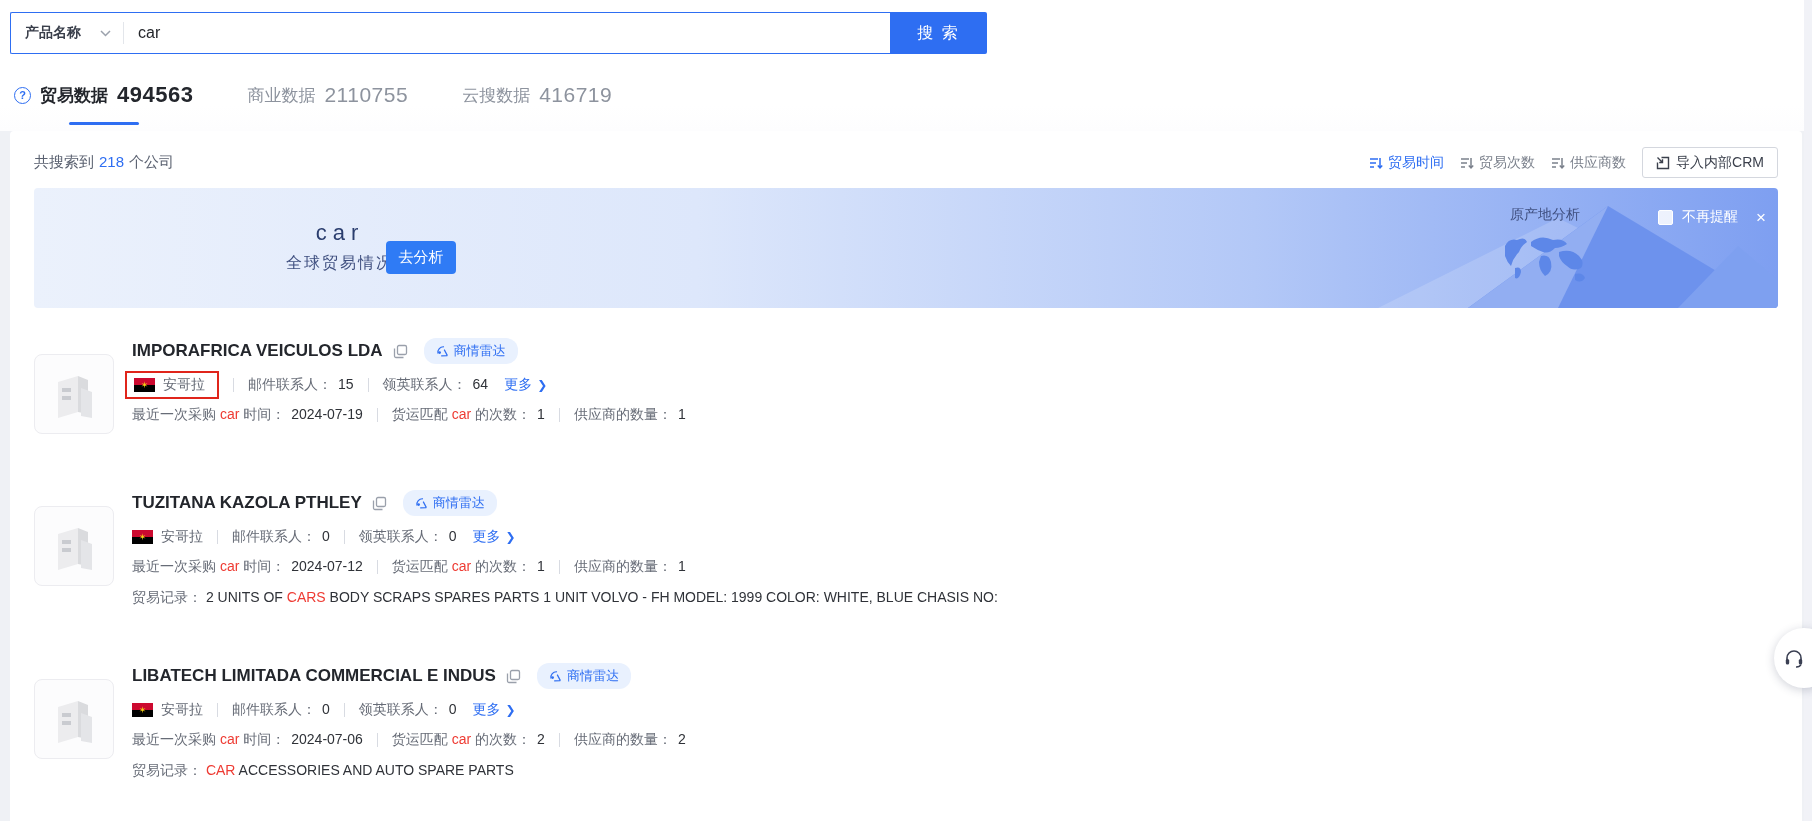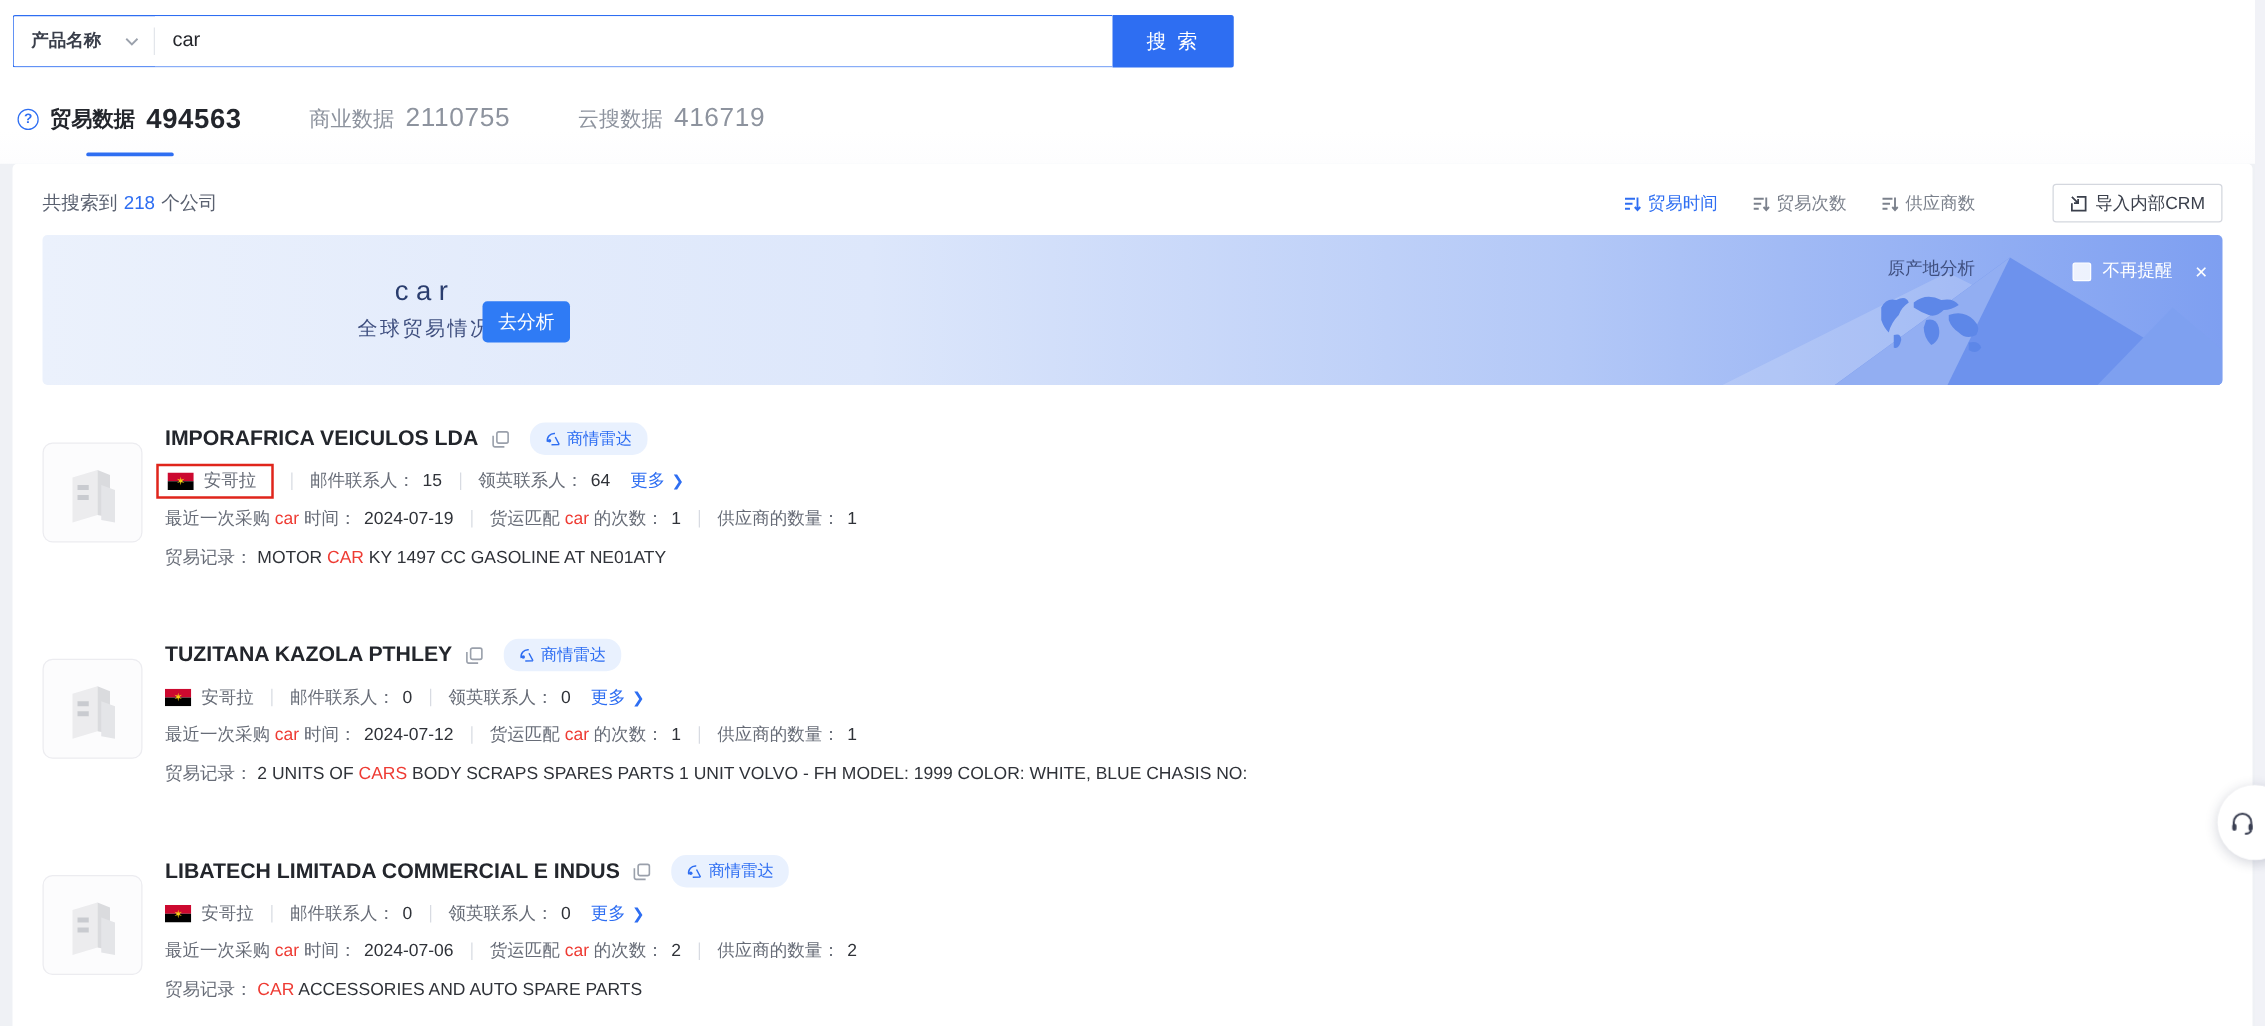--- a/index.html
+++ b/index.html
@@ -39,7 +39,7 @@
   .results-bar { display:flex; justify-content:space-between; align-items:center; padding:16px 24px 0 24px; }
   .res-left { font-size:15px; color:#5a6170; }
   .res-left .cnt { color:#2e6ef2; margin:0 5px; }
-  .res-right { display:flex; align-items:center; gap:28px; }
+  .res-right { display:flex; align-items:center; gap:16px; }
   .sortitem { display:flex; align-items:center; gap:5px; font-size:14px; cursor:pointer; }
   .sortitem.active { color:#2e6ef2; }
   .sortitem.idle { color:#7b818c; }

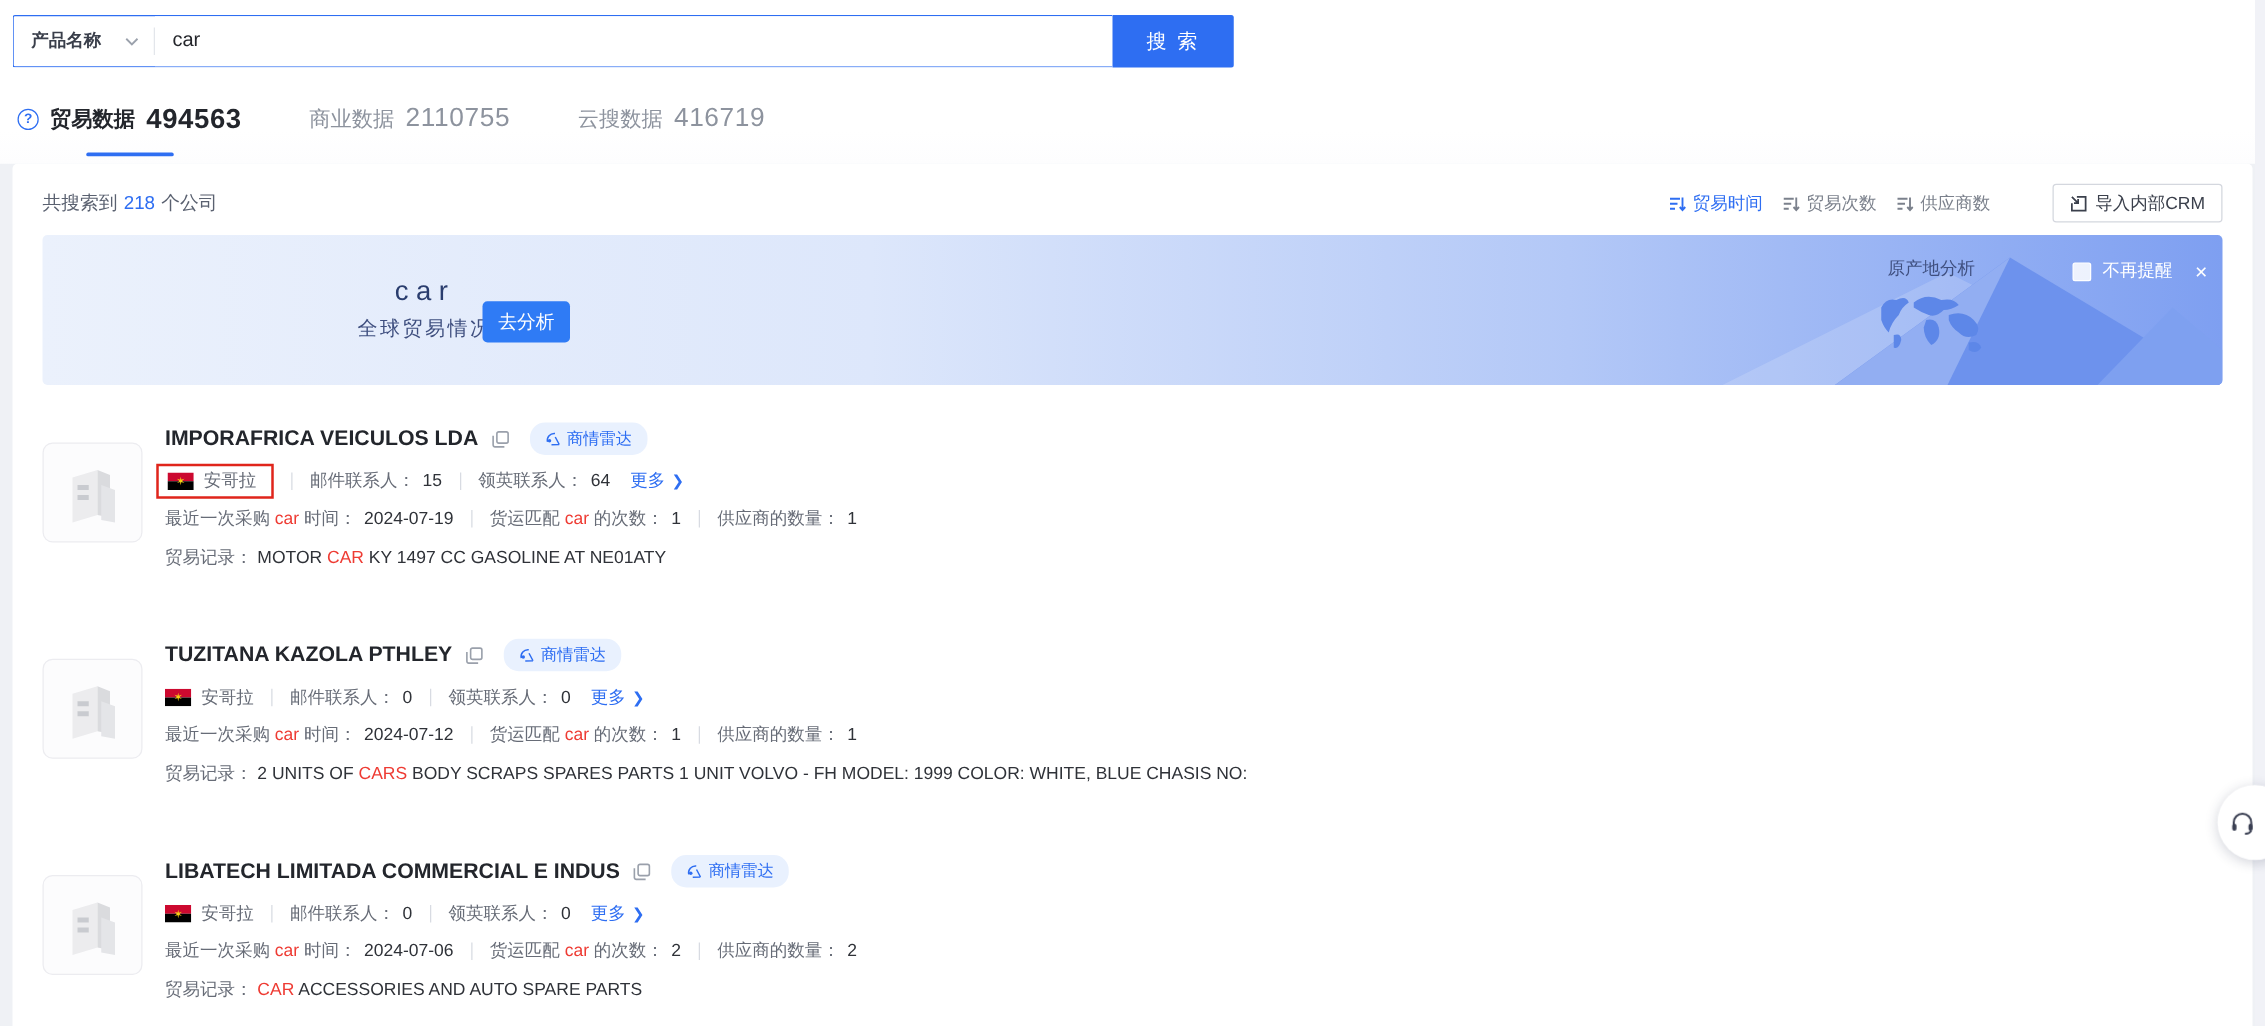--- a/index.html
+++ b/index.html
@@ -44,7 +44,7 @@
   .sortitem.active { color:#2e6ef2; }
   .sortitem.idle { color:#7b818c; }
   .crmbtn { display:flex; align-items:center; gap:6px; height:31px; padding:0 13px; background:#fff;
-    border:1px solid #d4d7de; border-radius:3px; font-size:14px; color:#3b404c; cursor:pointer;margin-left:34px; }
+    border:1px solid #d4d7de; border-radius:3px; font-size:14px; color:#3b404c; cursor:pointer; }
 
   
   .banner { position:relative; margin:10px 24px 0 24px; height:120px; border-radius:4px; overflow:hidden;

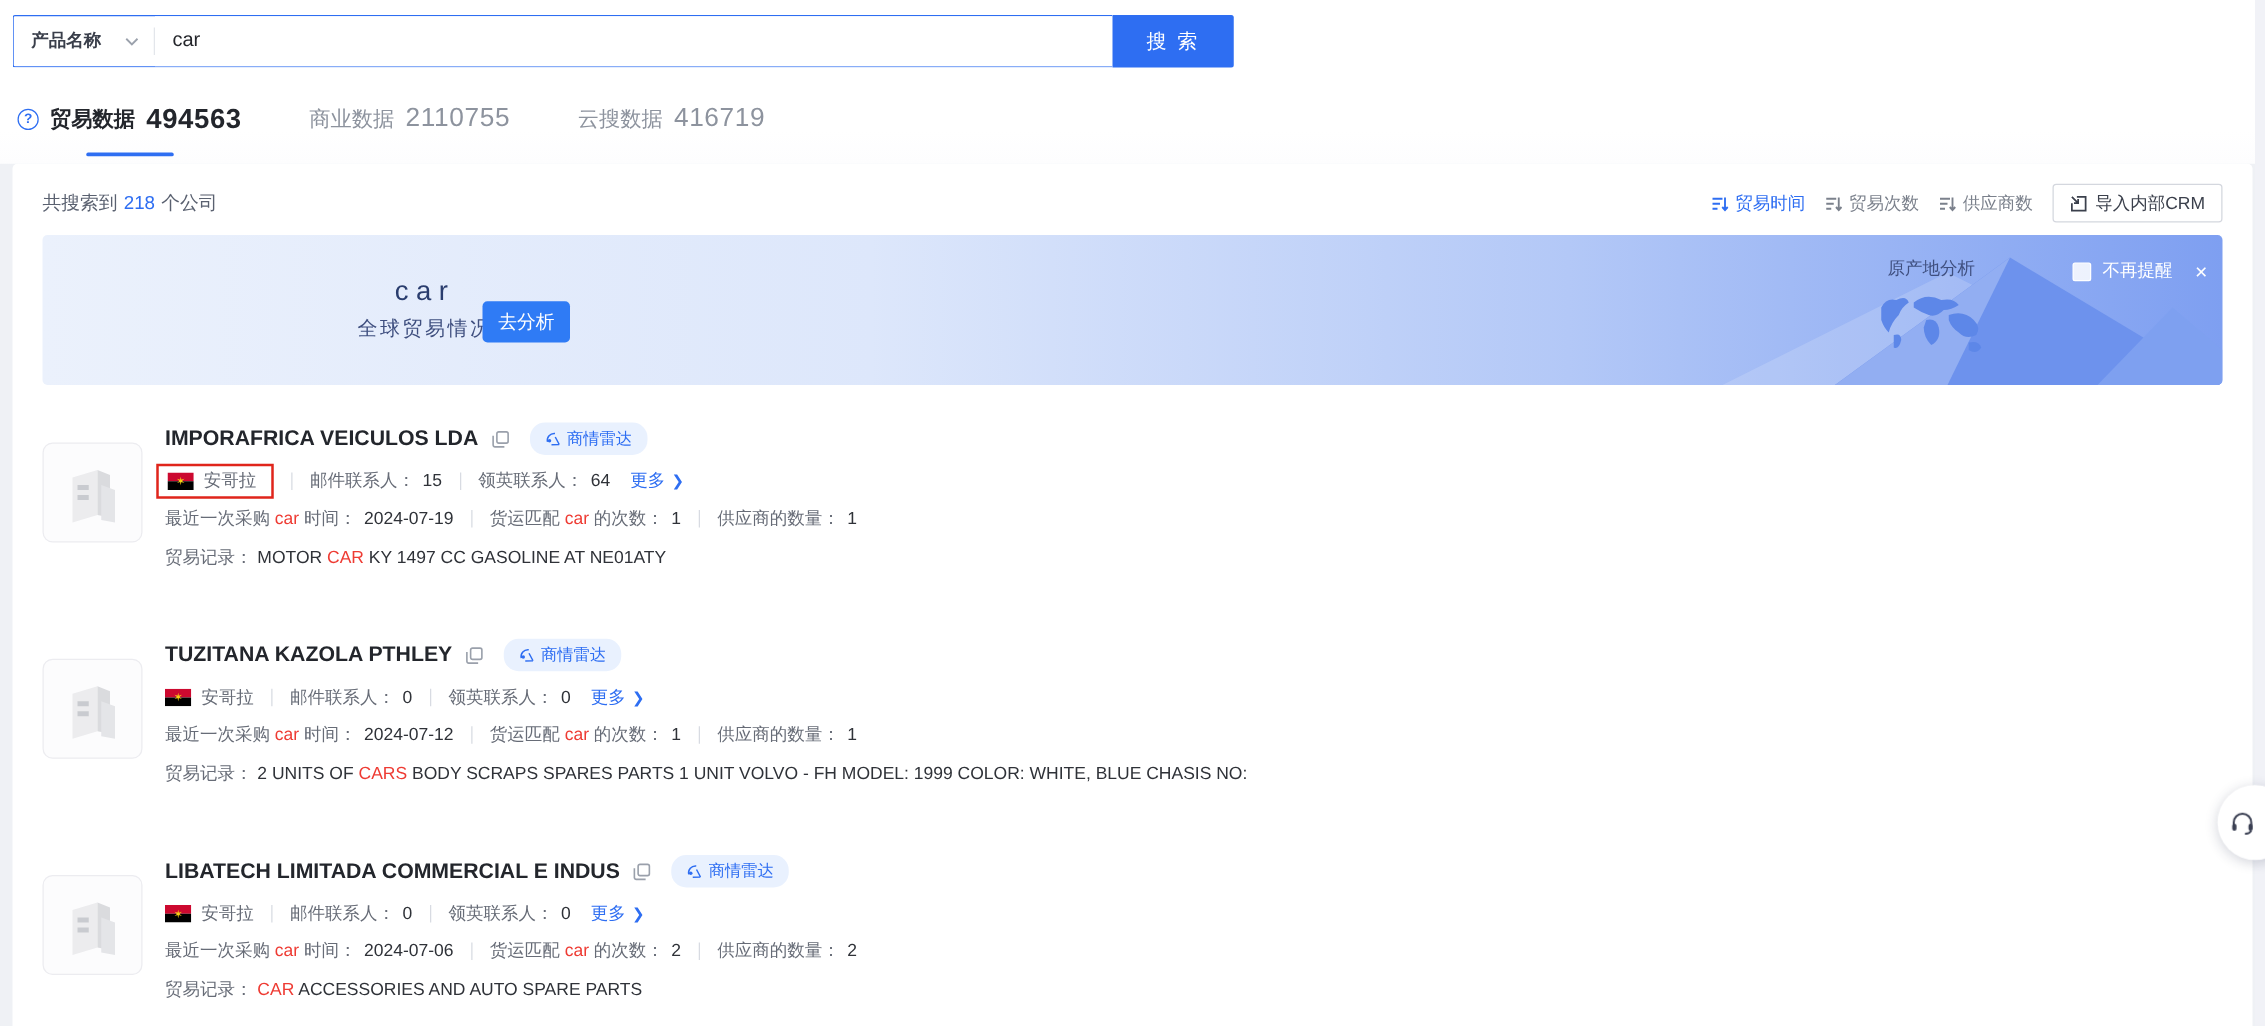--- a/index.html
+++ b/index.html
@@ -267,10 +267,6 @@
           <span class="vdiv"></span>
           <span><span>供应商的数量：</span><span class="num">1</span></span>
         </div>
-        <div class="record-row">
-          <span>贸易记录：</span>
-          <span class="rec"><span>MOTOR</span> <span class="red">CAR</span> <span>KY 1497 CC GASOLINE AT NE01ATY</span></span>
-        </div>
       </div>
     </div>
 

